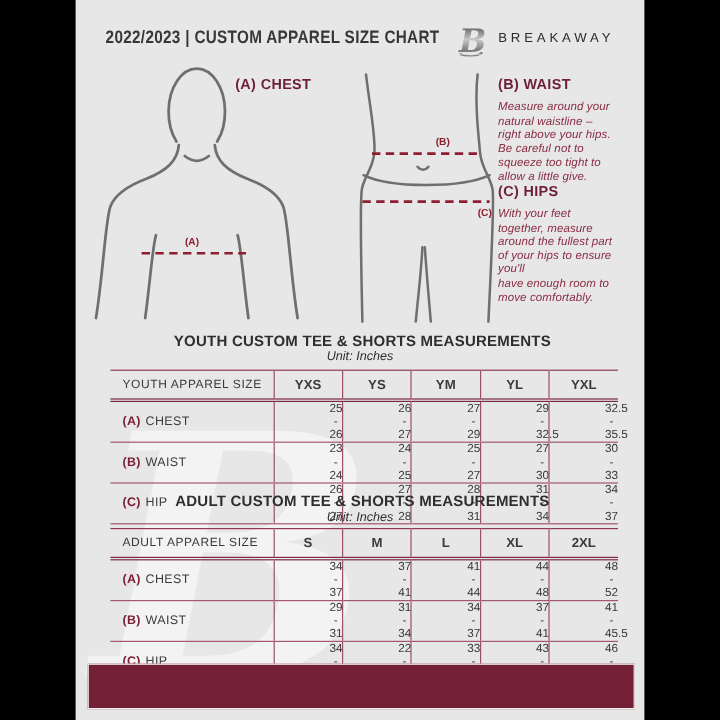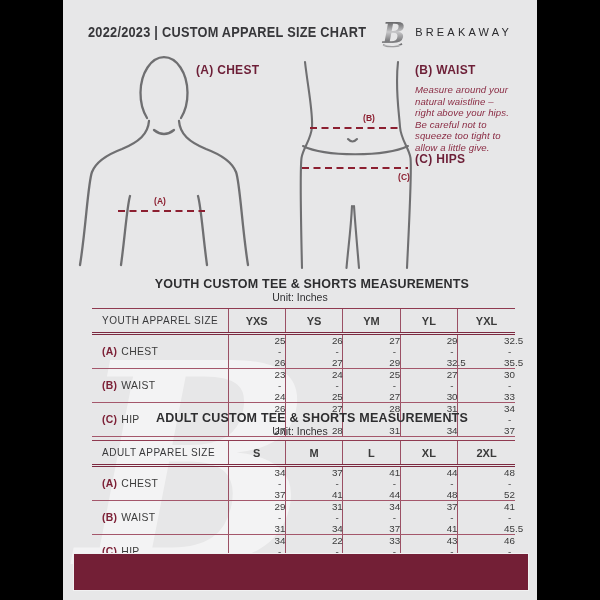--- a/index.html
+++ b/index.html
@@ -191,6 +191,8 @@
     </div>
     <div class="instr" style="left:352px; top:152px; width:100px;">
       <div class="instr-h">(C) HIPS</div>
+      <div class="instr-p">With your feet together, measure around the fullest part of your hips to ensure you'll
+have enough room to move comfortably.</div>
     </div>
 
     <div class="sec-title" style="top:277px;">YOUTH CUSTOM TEE &amp; SHORTS MEASUREMENTS</div>

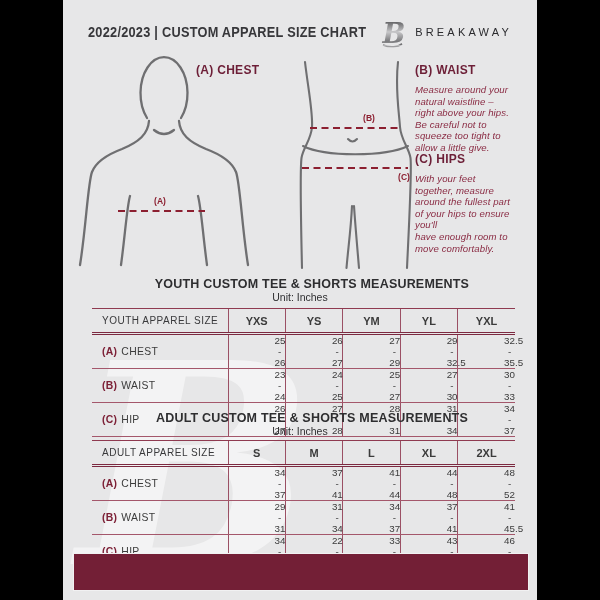--- a/index.html
+++ b/index.html
@@ -76,7 +76,7 @@
 
   
   .sec-title {
-    position: absolute; left: 12px;
+    position: absolute; left: 2px;
     width: 474px; text-align: center;
     font-size: 12.5px; font-weight: bold;
     color: #2e2e30; letter-spacing: 0.2px;

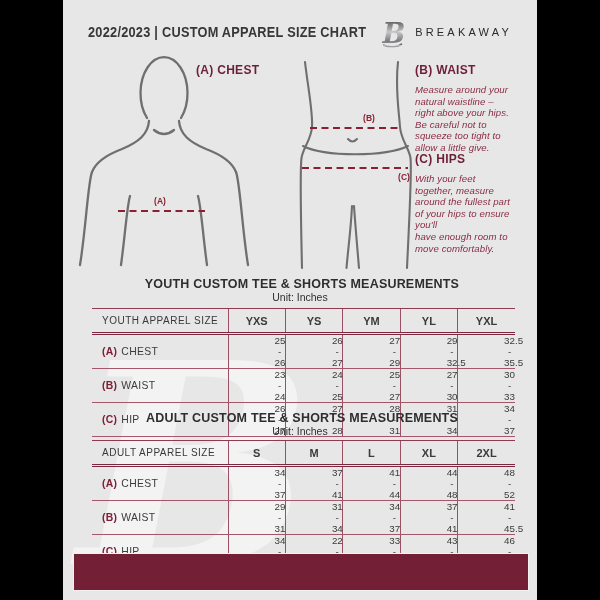--- a/index.html
+++ b/index.html
@@ -84,6 +84,7 @@
   .sec-unit {
     position: absolute; left: 0;
     width: 474px; text-align: center;
+    font-style: italic;
     font-size: 10.5px; color: #2f2f31;
   }
 

